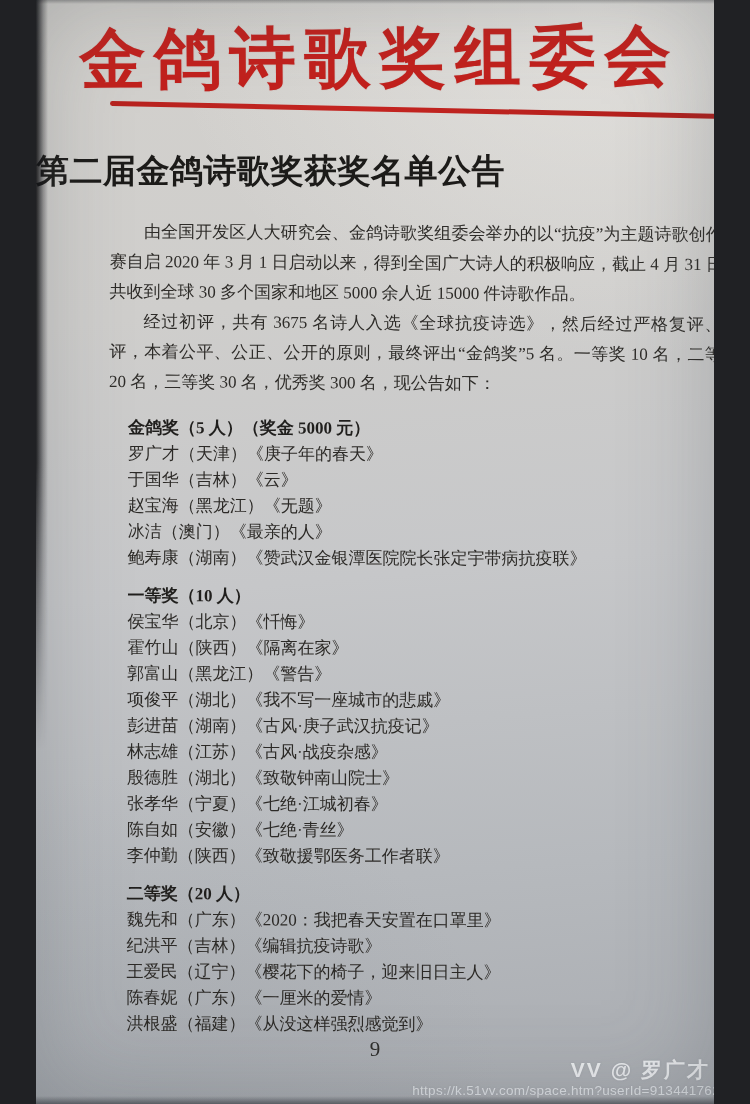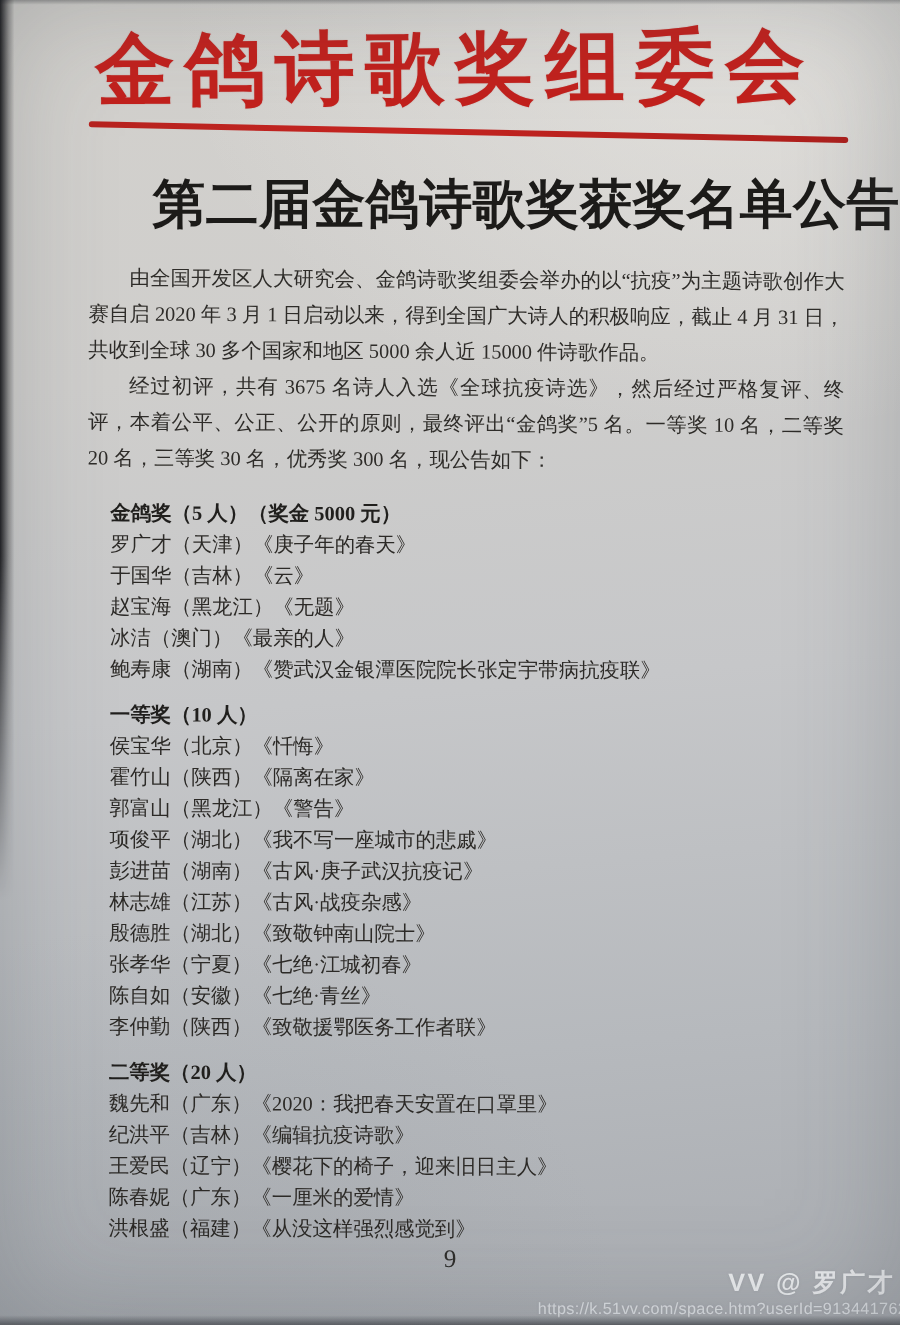--- a/index.html
+++ b/index.html
@@ -5,7 +5,7 @@
   html,body{margin:0;padding:0;background:#202124;}
   .photo{
     position:relative;
-    width:750px;height:1104px;
+    width:678px;height:1104px;
     margin:0 auto;
     overflow:hidden;
     font-family:"Liberation Serif","DejaVu Serif",serif;

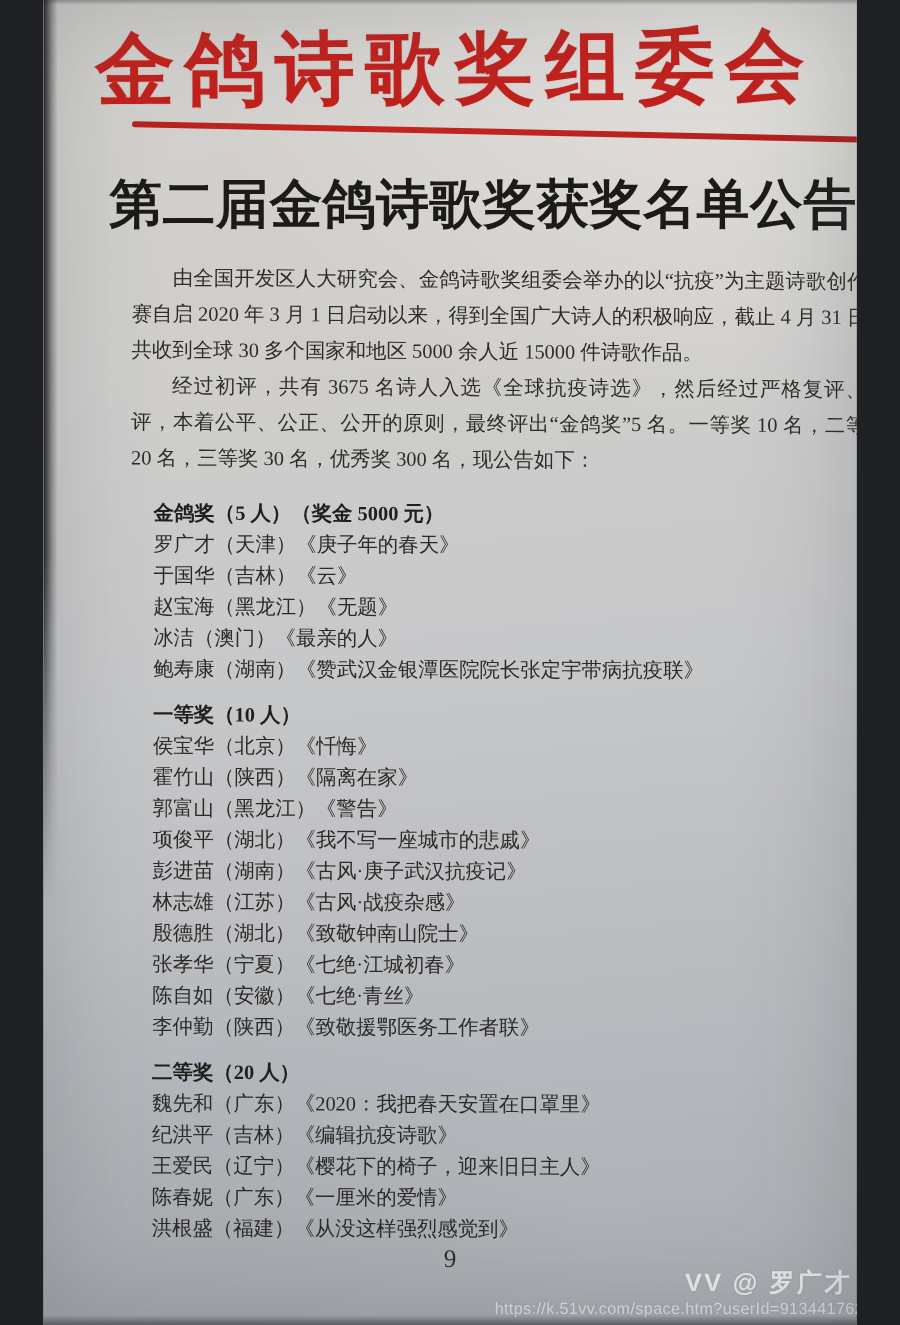--- a/index.html
+++ b/index.html
@@ -43,11 +43,10 @@
   }
   .doc-title{
     position:absolute;top:150px;left:0;right:0;
-    text-align:right;
-    font-size:44px;line-height:42px;font-weight:700;
+    text-align:left;
+    font-size:33px;line-height:42px;font-weight:700;
     letter-spacing:0.5px;color:#1c1b19;
     white-space:nowrap;
-    padding-left:27px;
   }
   .paragraphs{
     position:absolute;top:217px;left:74px;width:630px;

